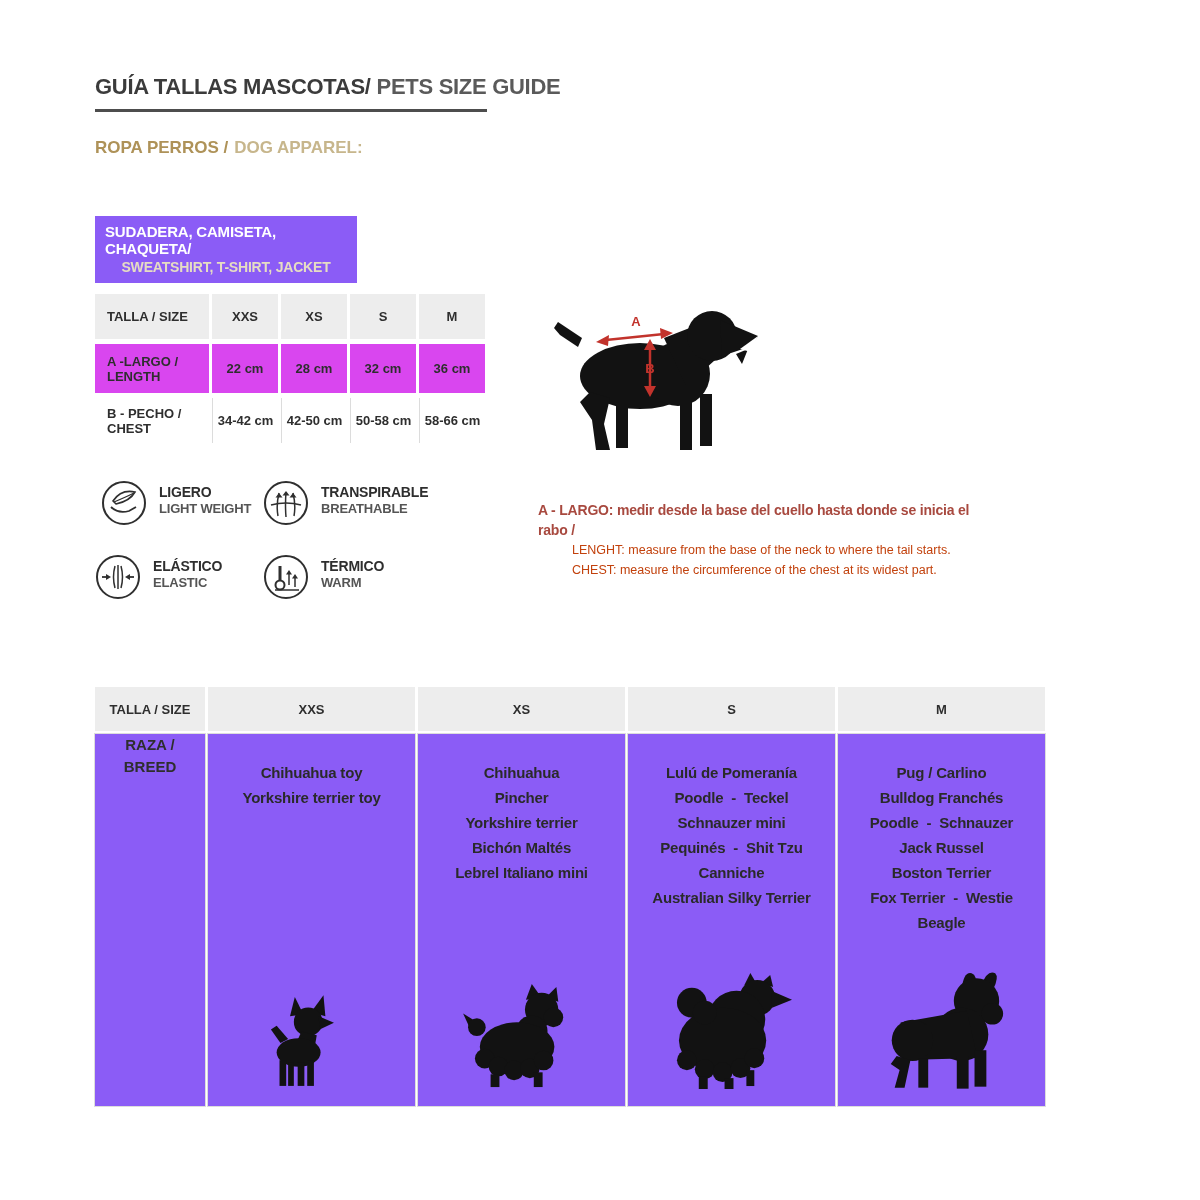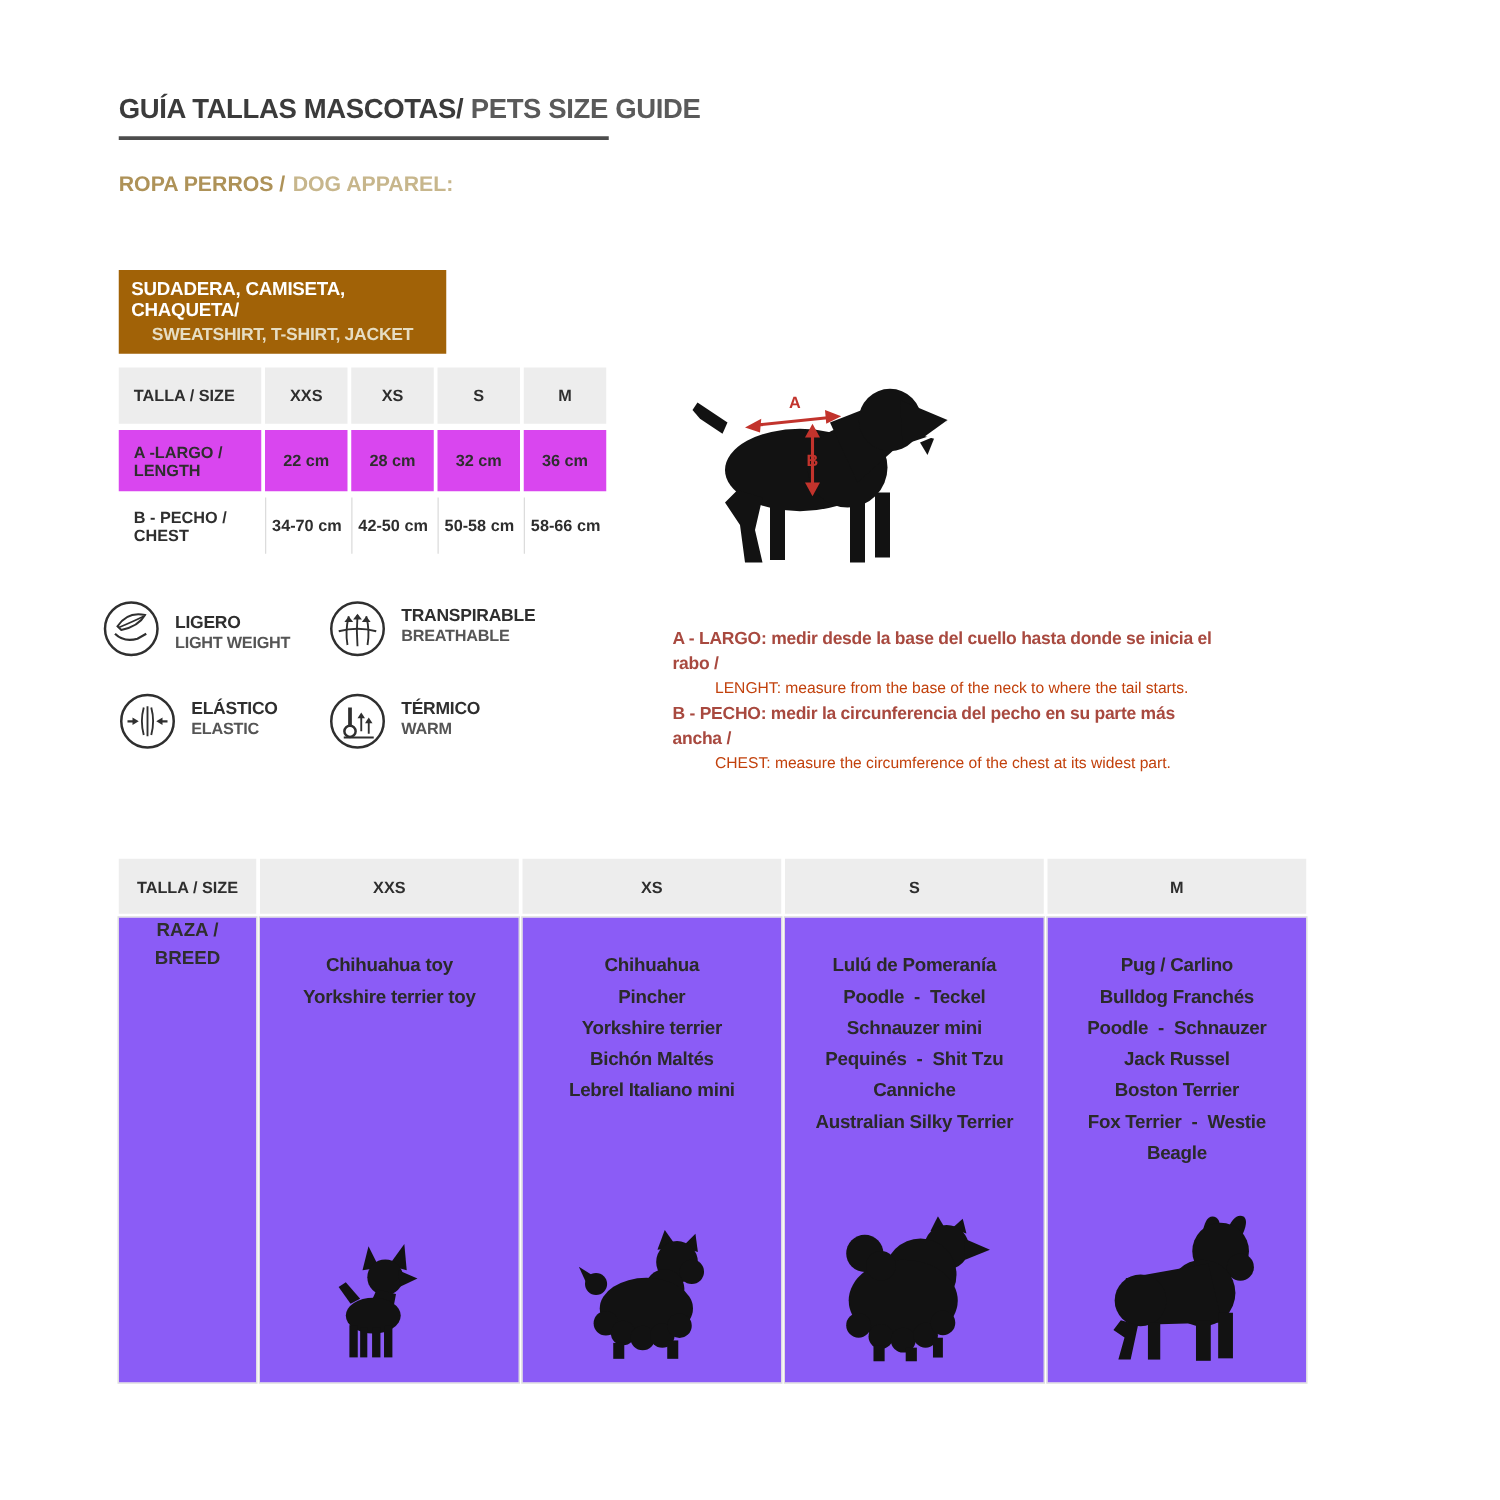--- a/index.html
+++ b/index.html
@@ -16,7 +16,7 @@
   .subtitle-en{font-size:17px;font-weight:700;color:#c7b68c;margin-left:6px;}
 
   
-  .banner{left:95px;top:216px;width:242px;background:#a16207;padding:7px 10px 8px 10px;}
+  .banner{left:95px;top:216px;width:242px;background:#8b5cf6;padding:7px 10px 8px 10px;}
   .banner-line1{font-size:15px;font-weight:800;color:#ffffff;letter-spacing:-0.2px;}
   .banner-line2{font-size:14px;font-weight:700;color:#e6ddc3;letter-spacing:-0.2px;margin-top:2px;text-align:center;}
 

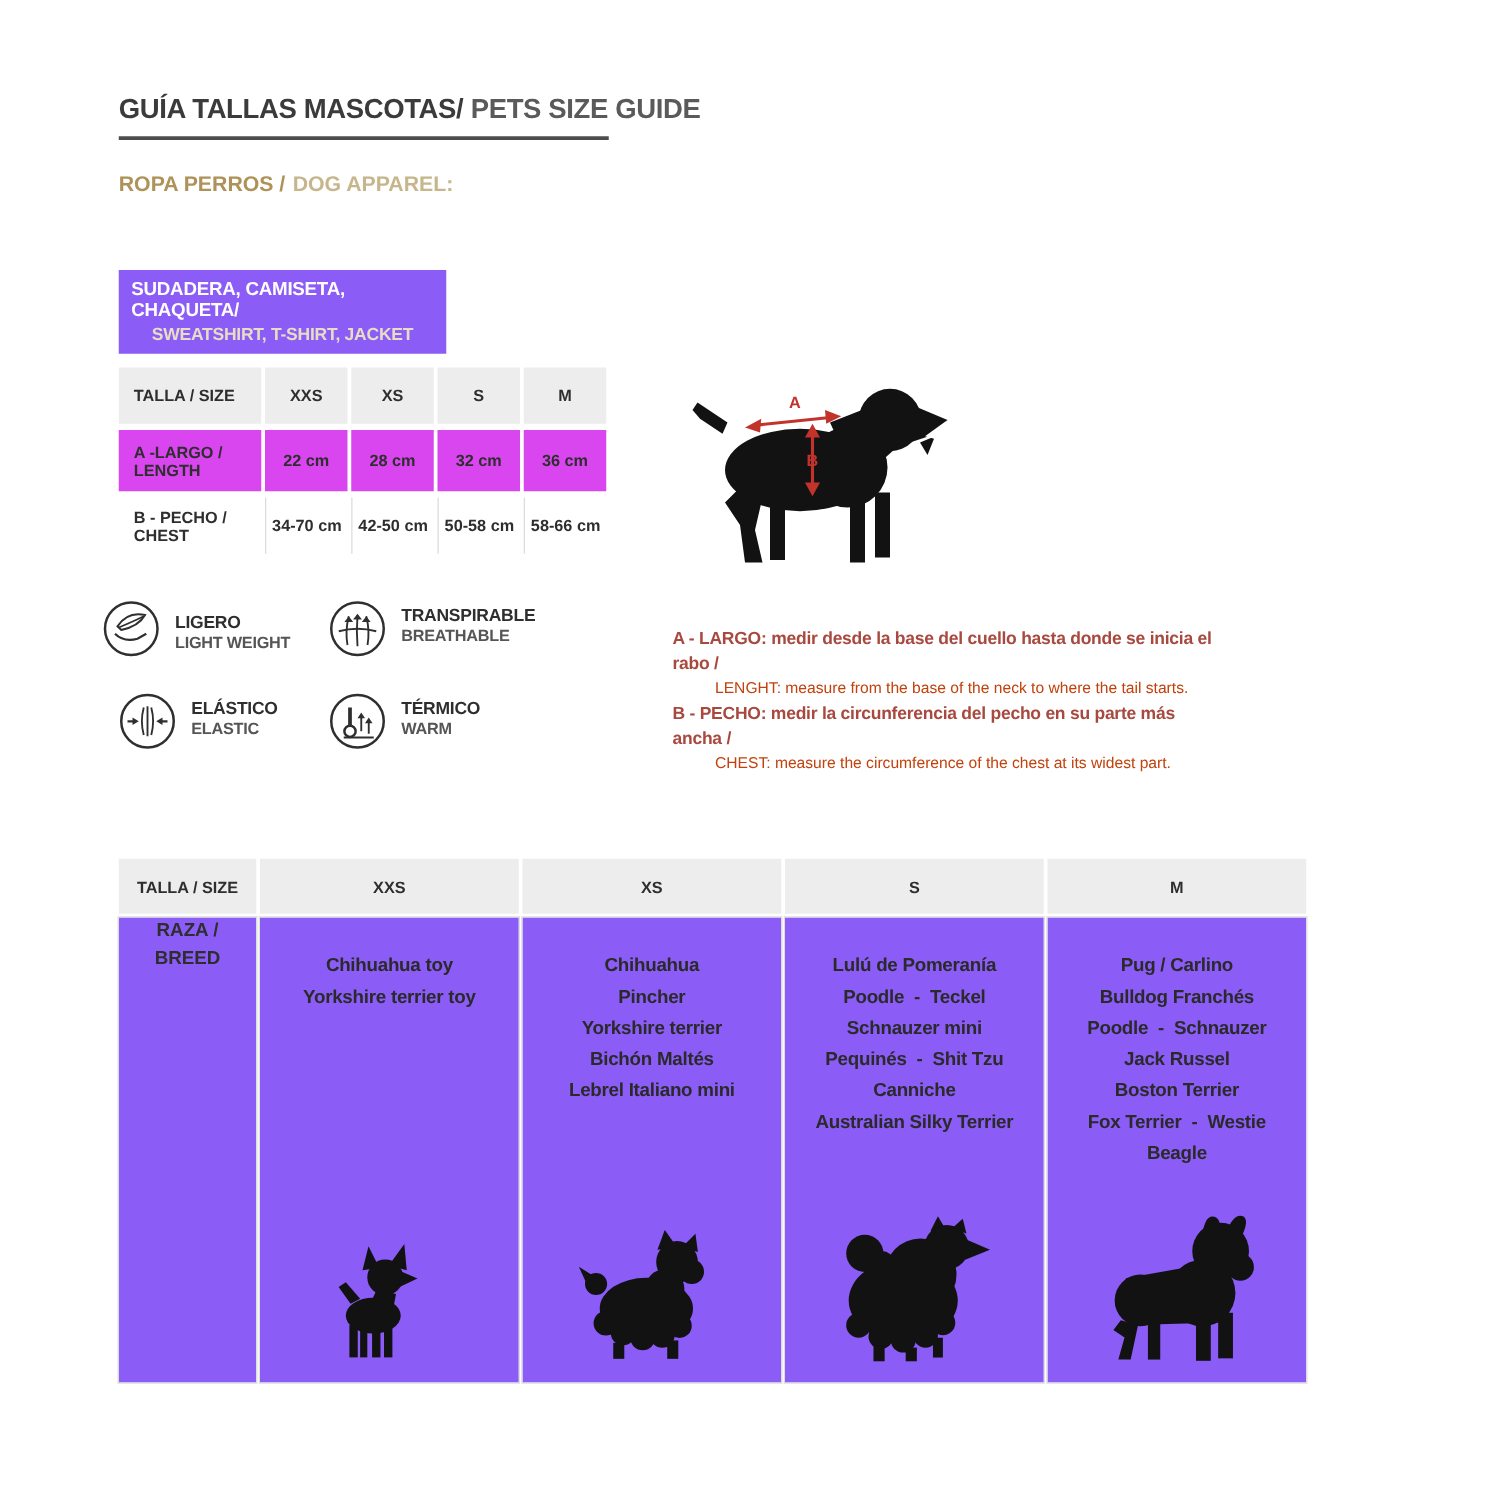--- a/index.html
+++ b/index.html
@@ -85,7 +85,7 @@
     <div class="scell srow-a">36 cm</div>
 
     <div class="scell lbl srow-b">B - PECHO / CHEST</div>
-    <div class="scell srow-b v">34-70 cm</div>
+    <div class="scell srow-b v">34-42 cm</div>
     <div class="scell srow-b v">42-50 cm</div>
     <div class="scell srow-b v">50-58 cm</div>
     <div class="scell srow-b v">58-66 cm</div>

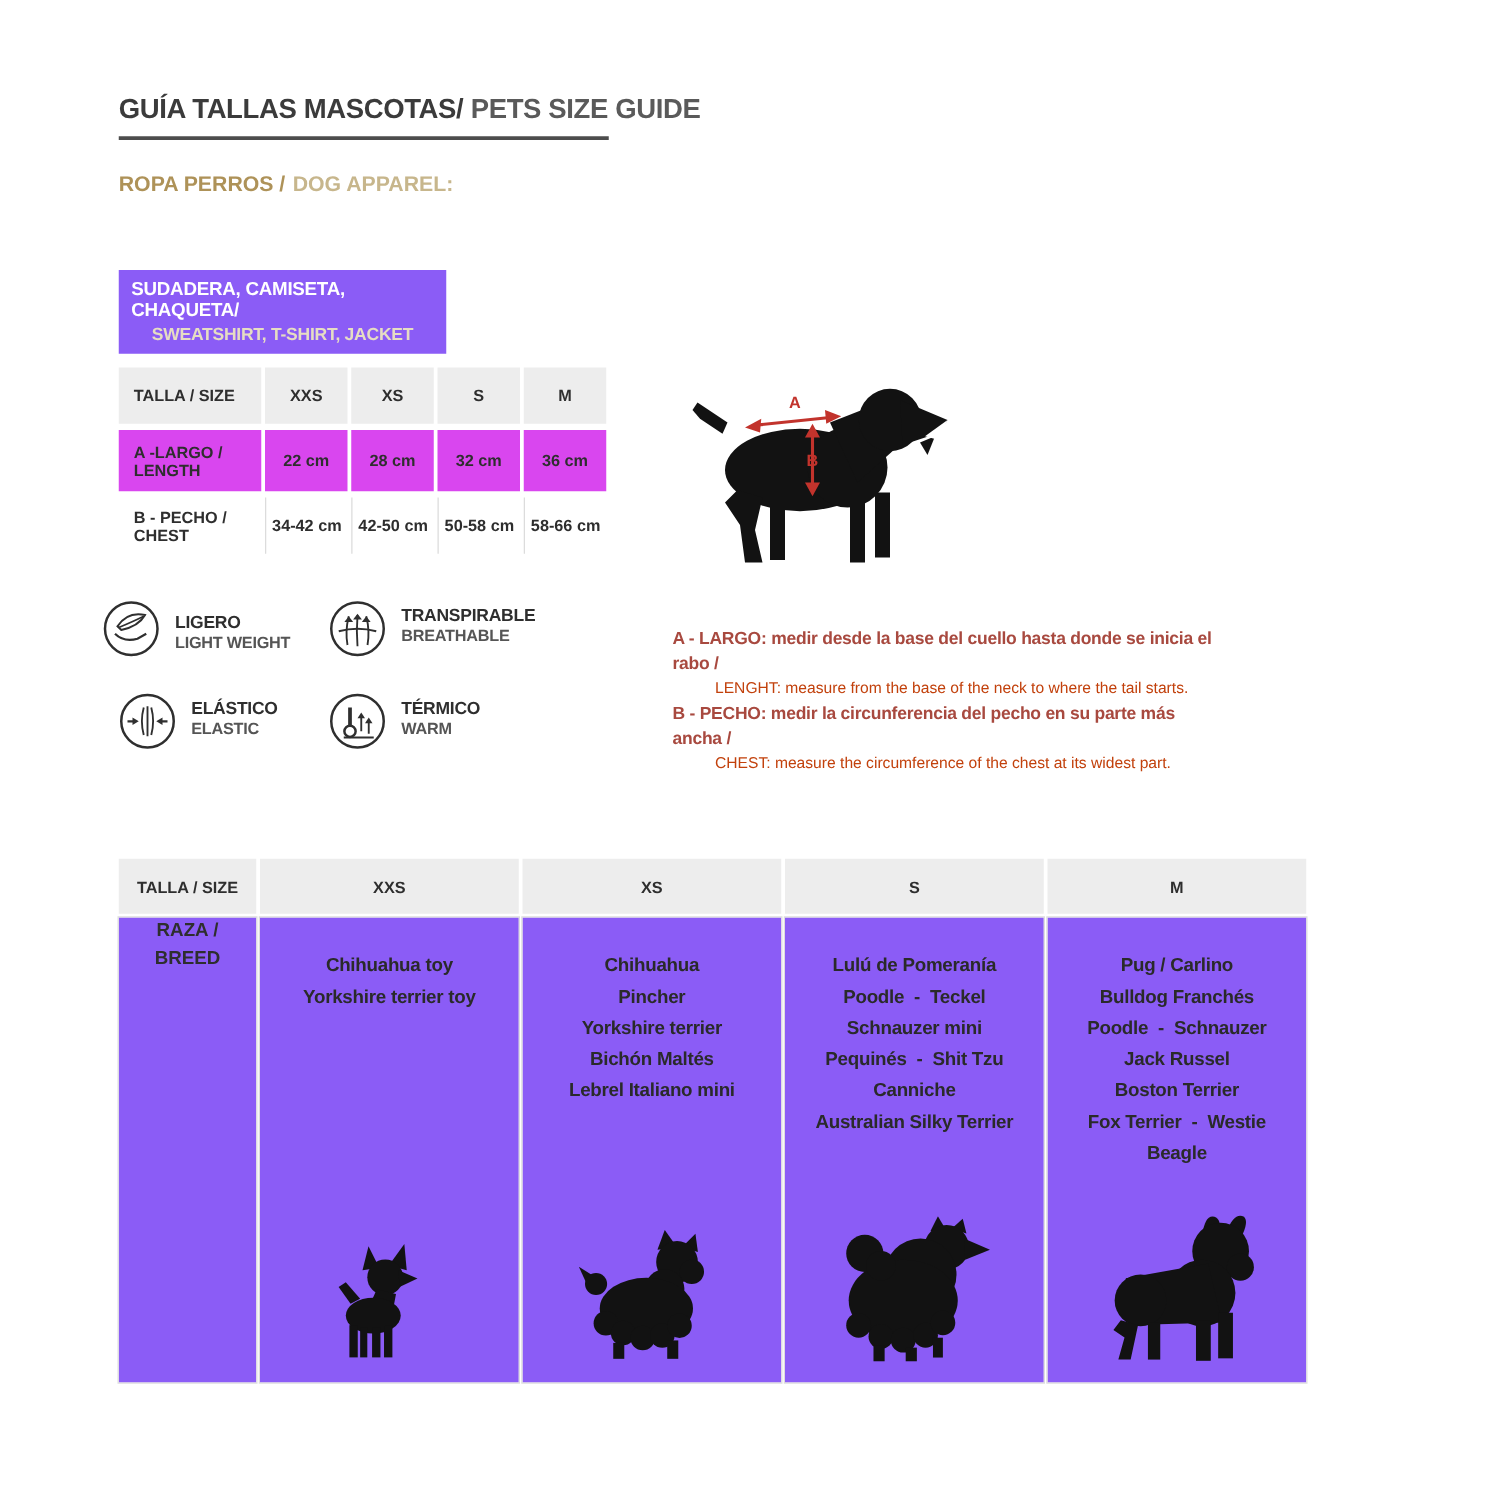--- a/index.html
+++ b/index.html
@@ -120,7 +120,7 @@
     </svg>
   </div>
 
-  <div class="abs feature" style="left:82px;top:480px;align-items:center;">
+  <div class="abs feature" style="left:101px;top:480px;">
     <svg class="ic" viewBox="0 0 46 46">
       <circle cx="23" cy="23" r="21" fill="none" stroke="#2f2f2f" stroke-width="2"></circle>
       <path d="M12 21 Q20 9 34 12 Q29 21 15 24 Z" fill="none" stroke="#2f2f2f" stroke-width="1.6"></path>

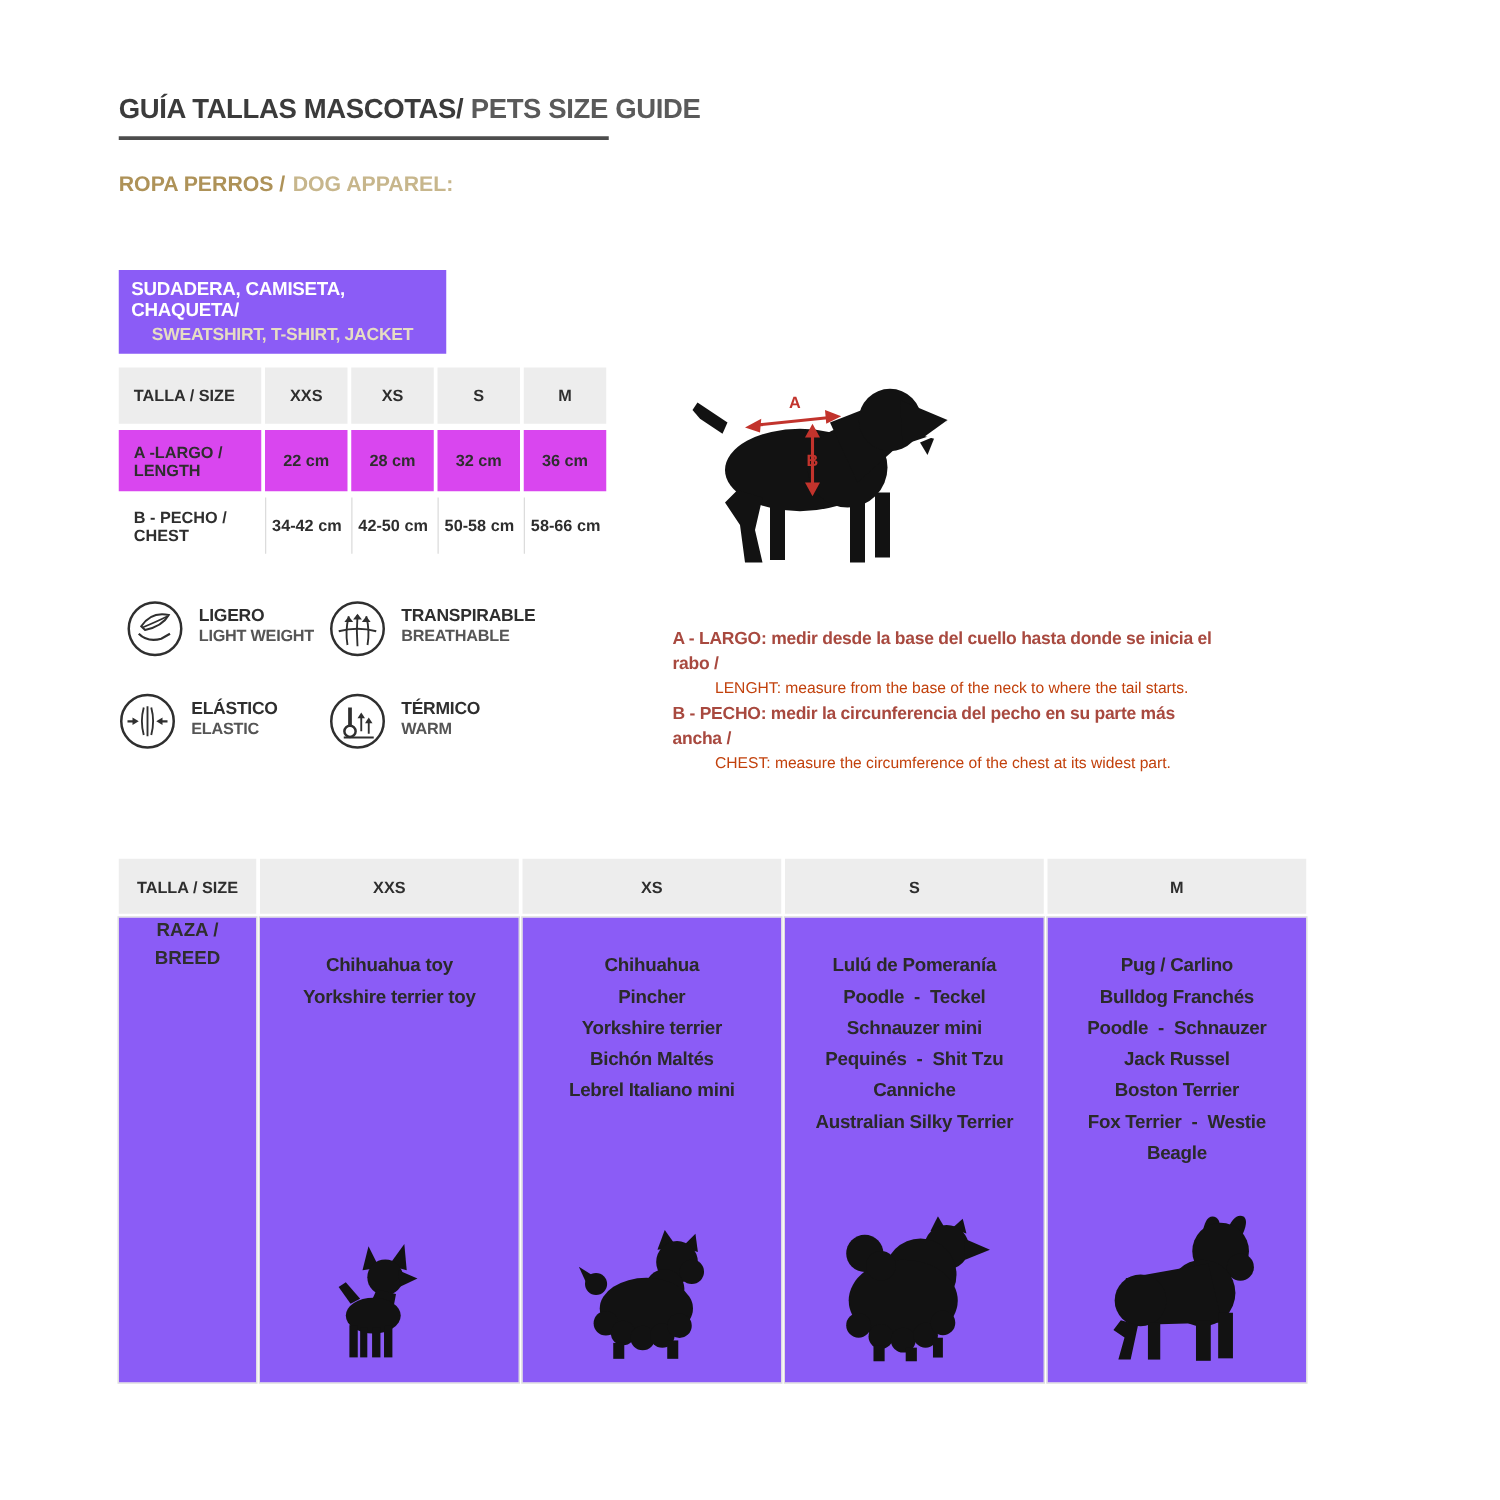--- a/index.html
+++ b/index.html
@@ -187,7 +187,6 @@
   <div class="abs notes">
     <div class="note-bold">A - LARGO: medir desde la base del cuello hasta donde se inicia el rabo /</div>
     <div class="note-light">LENGHT: measure from the base of the neck to where the tail starts.</div>
-    <div class="note-bold">B - PECHO: medir la circunferencia del pecho en su parte más ancha /</div>
     <div class="note-light">CHEST: measure the circumference of the chest at its widest part.</div>
   </div>
 

